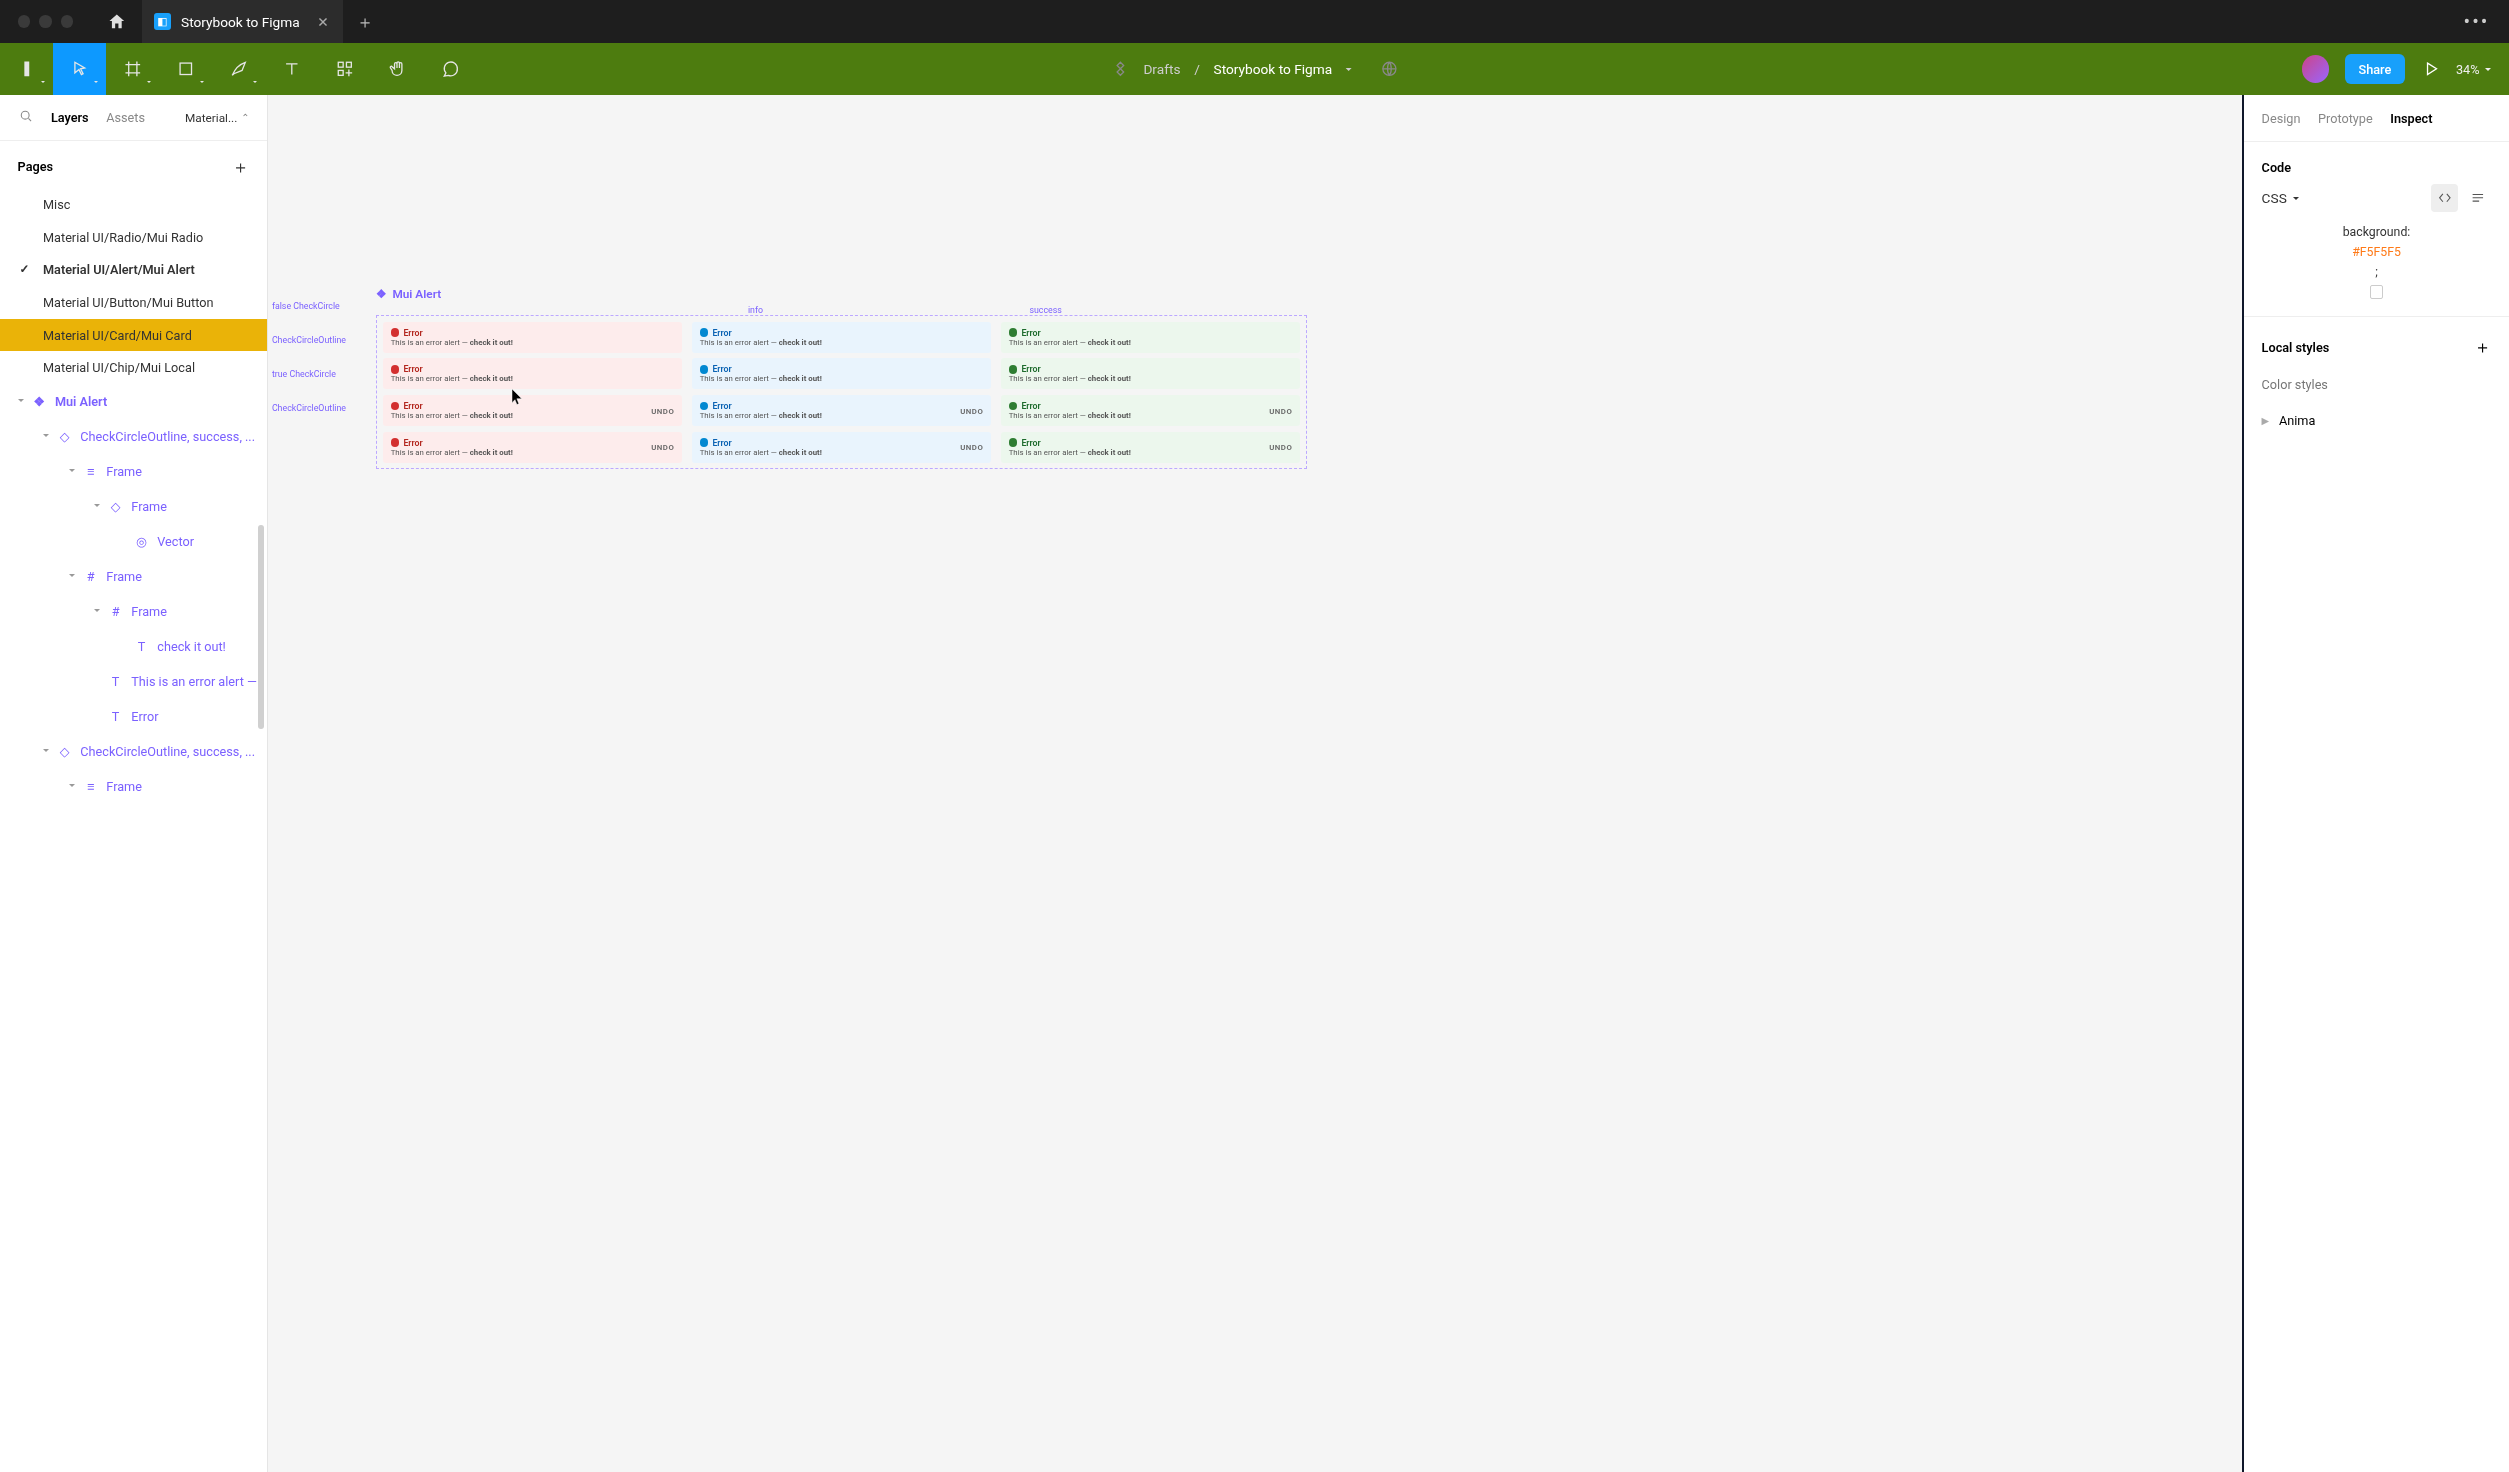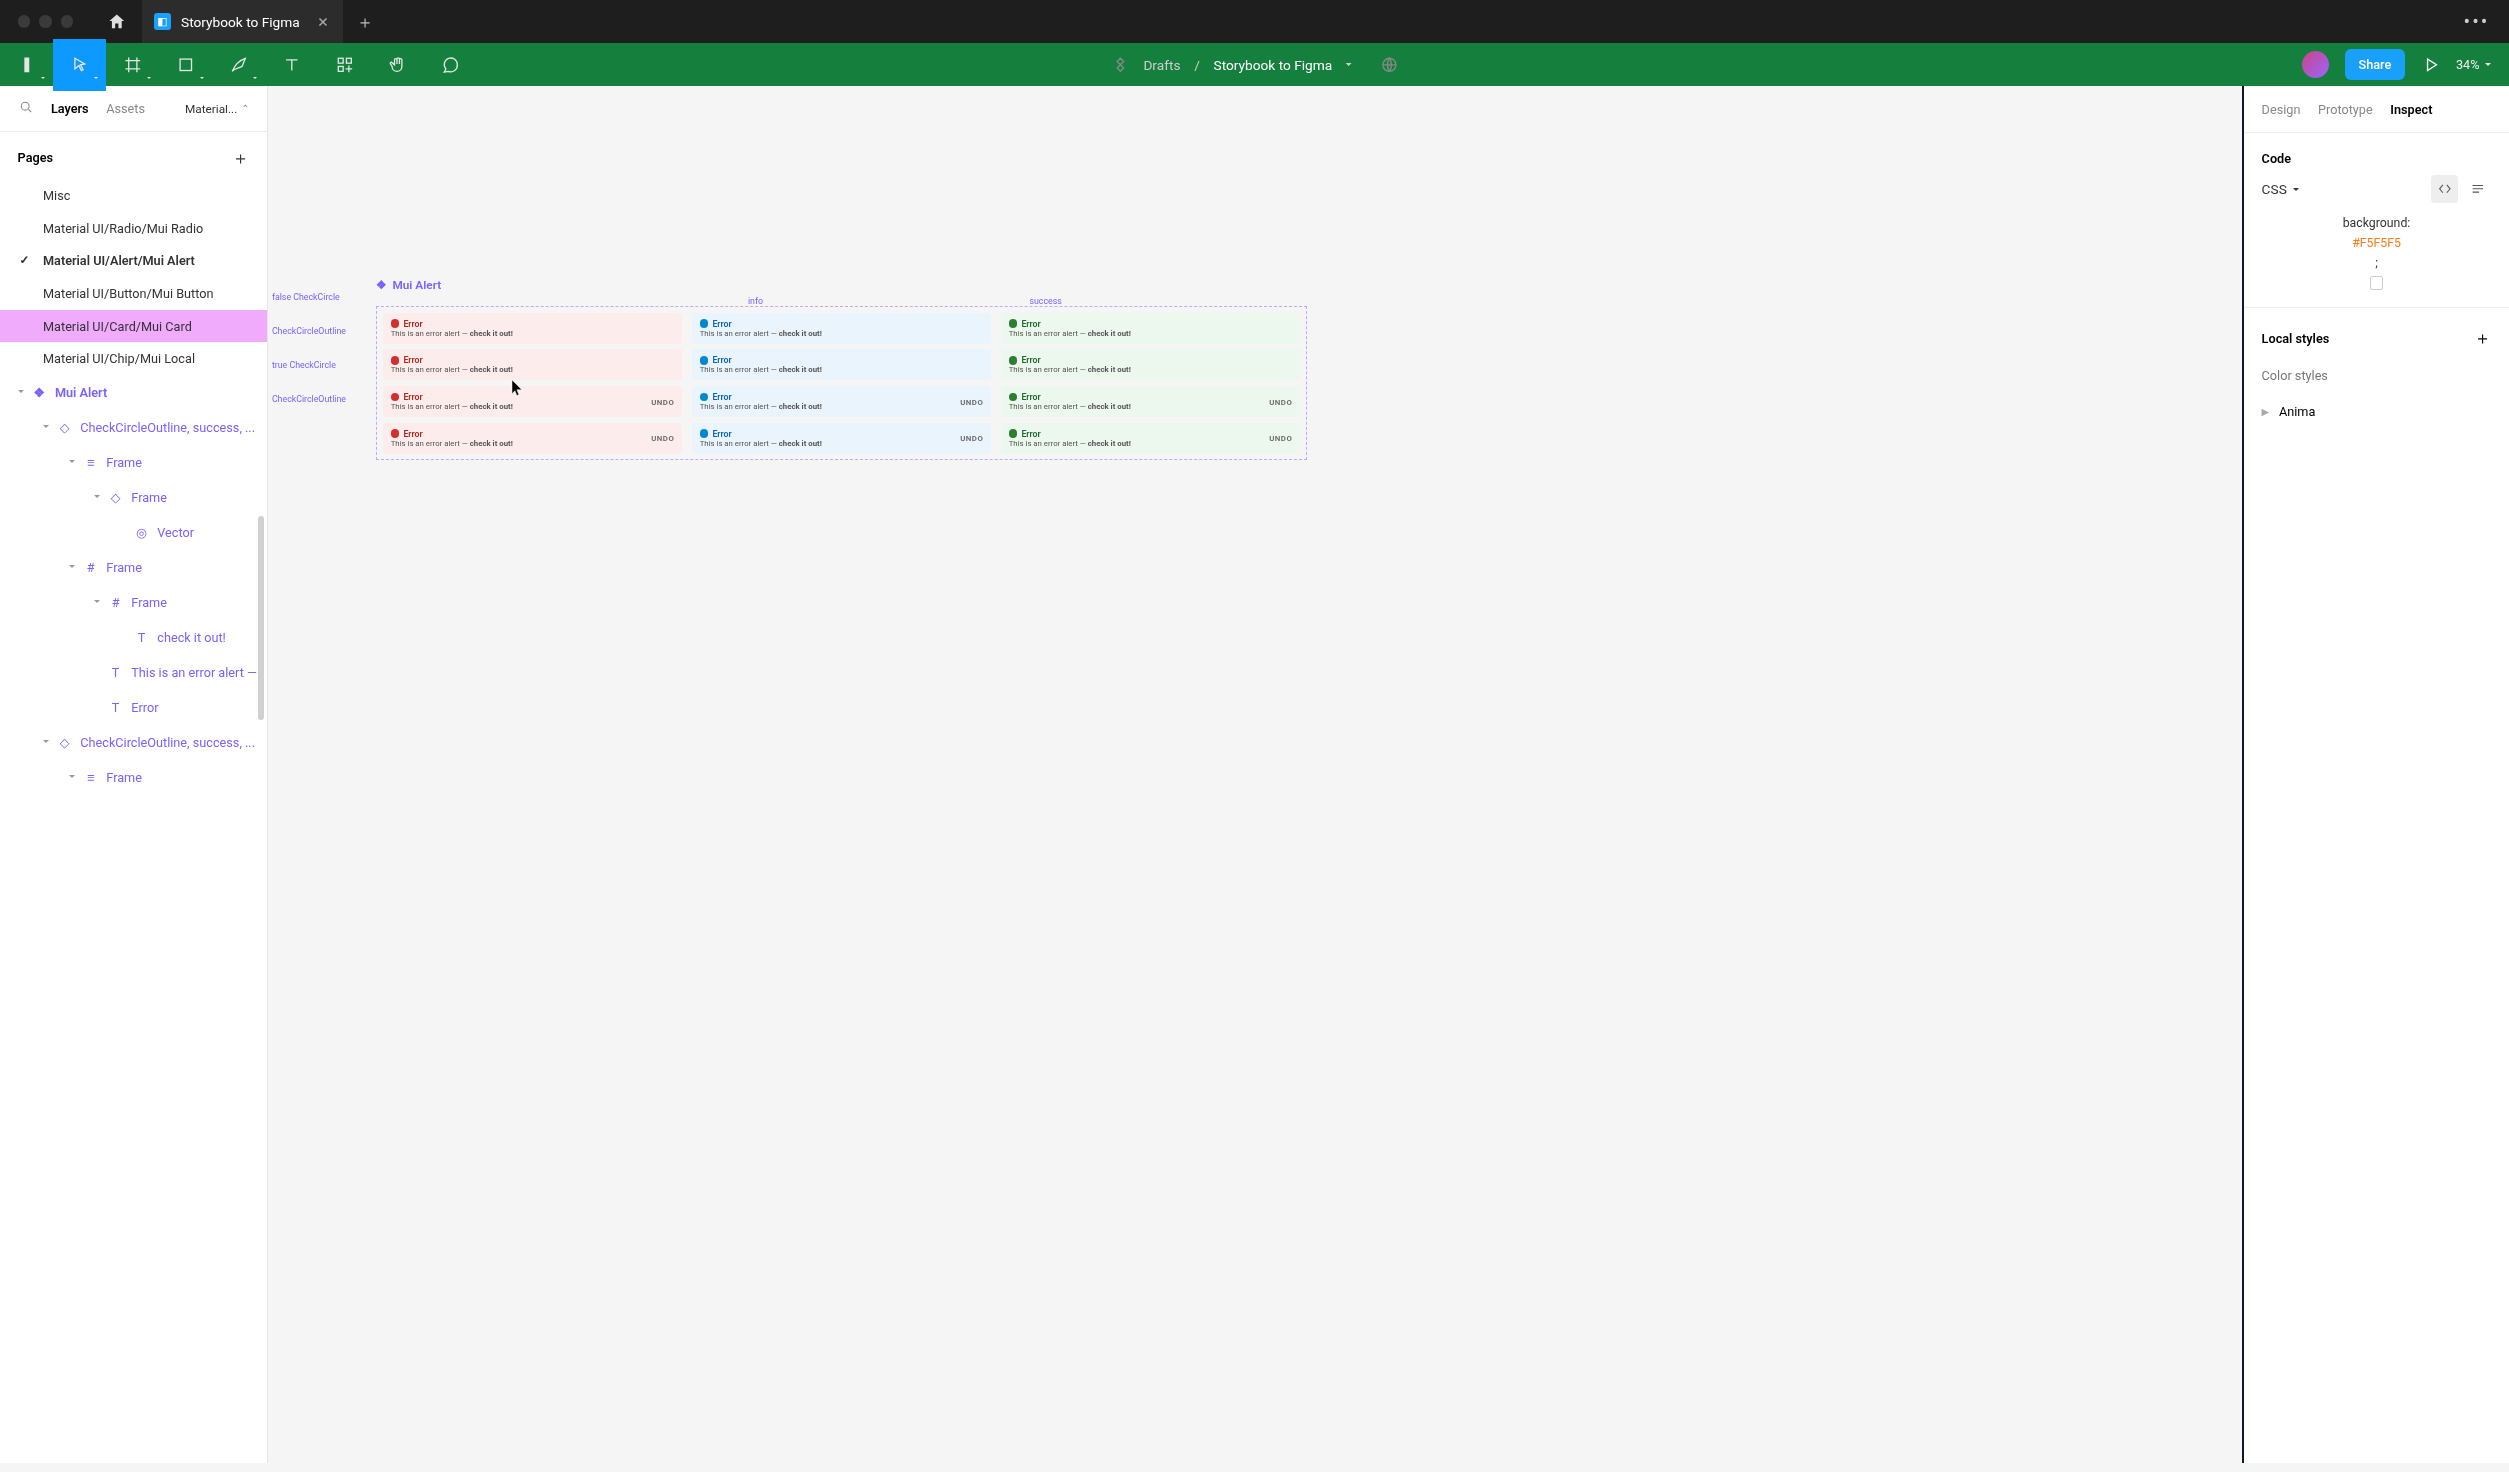--- a/index.html
+++ b/index.html
@@ -17,7 +17,7 @@
   .titlebar-more { margin-left:auto; padding:0 19.6px; color:#ccc; font-size:19.6px; letter-spacing:2px; }
 
   
-  .toolbar { height: 43px; background: #15803d; display: flex; align-items: center; color: #fff; }
+  .toolbar { height: 52px; background: #4d7c0f; display: flex; align-items: center; color: #fff; }
   .tool-btn { width: 53px; height: 52px; display: flex; align-items: center; justify-content: center; color: #e5e5e5; position:relative; }
   .tool-btn.active { background: #0d99ff; }
   .tool-caret::after { content: ""; position:absolute; bottom:9.8px; right:7.8px; border:2.9px solid transparent; border-top-color:#e5e5e5; }

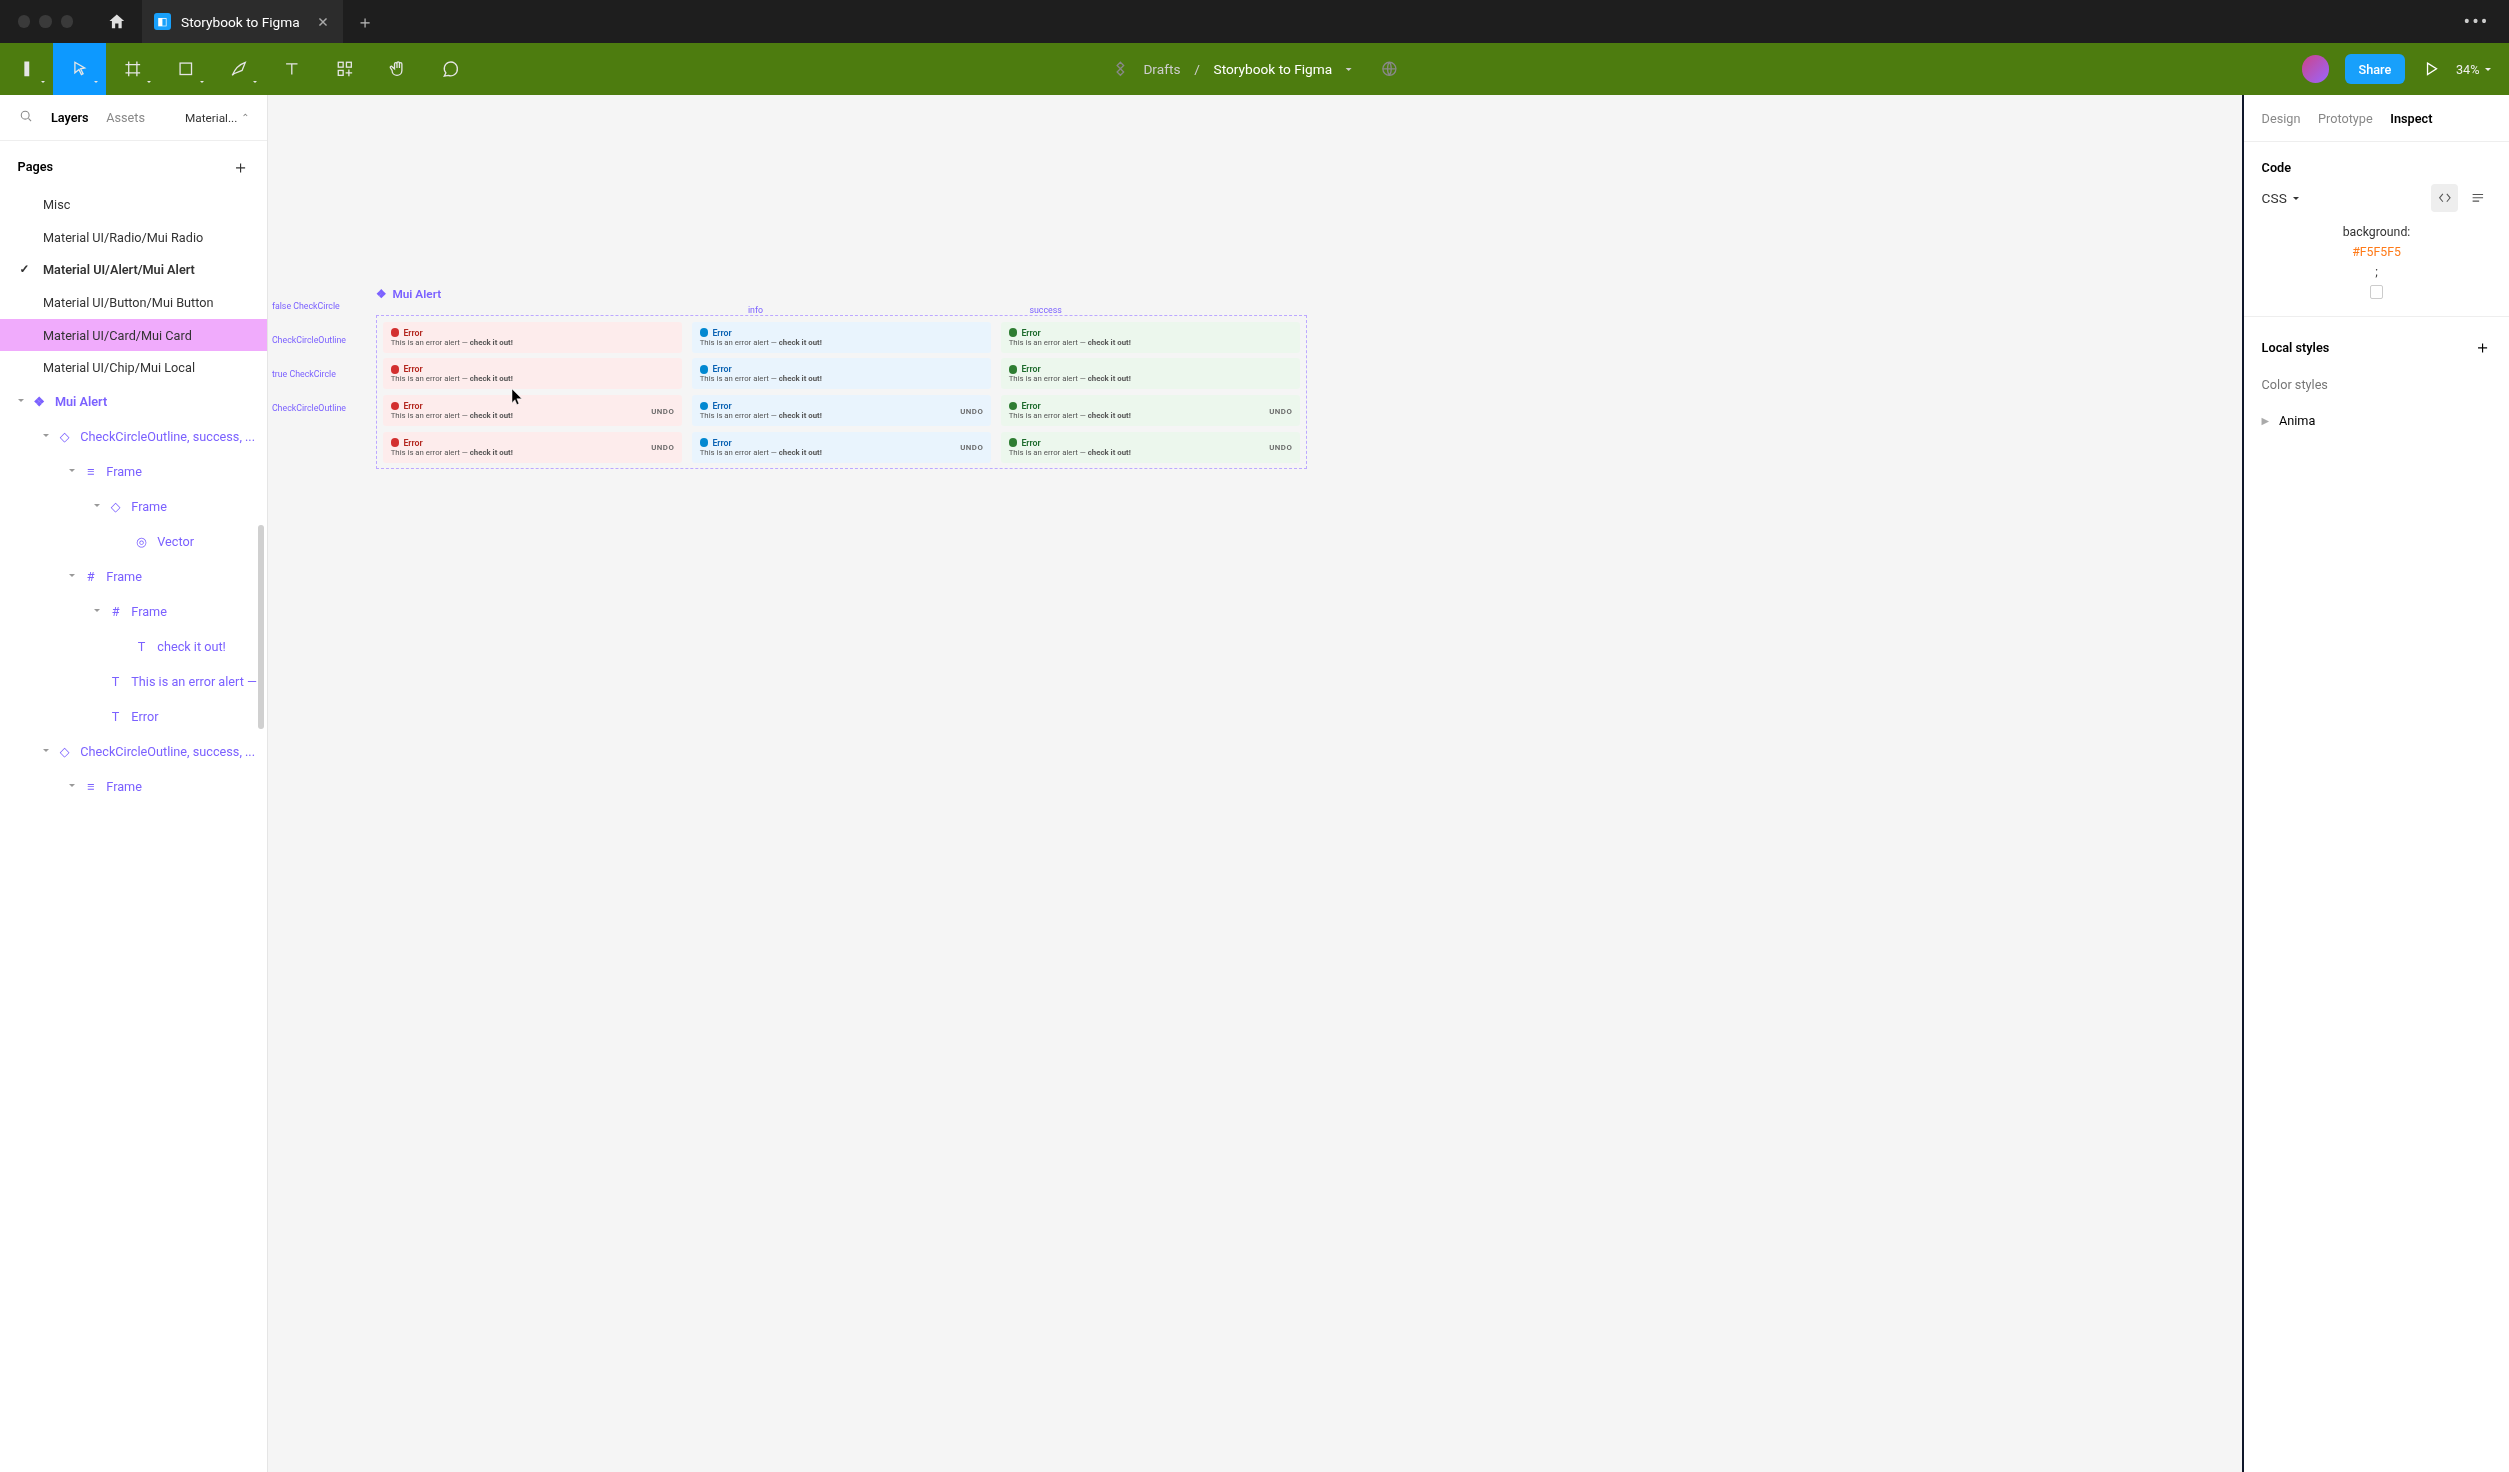--- a/index.html
+++ b/index.html
@@ -41,7 +41,7 @@
   .page-item { padding:8.8px 17.6px 8.8px 43px; font-size:12.7px; color:#333; position:relative; }
   .page-item.selected { font-weight:600; }
   .page-item.selected::before { content:"✓"; position:absolute; left:19.6px; font-size:11.8px; }
-  .page-item.hover { background:#f0abfc; }
+  .page-item.hover { background:#eab308; }
 
   .layer-row { display:flex; align-items:center; min-height:35px; font-size:12.7px; color:#7b61ff; gap:7.8px; }
   .layer-row .caret { width:0;height:0;border:3.9px solid transparent; border-top-color:#999; visibility:hidden; }

